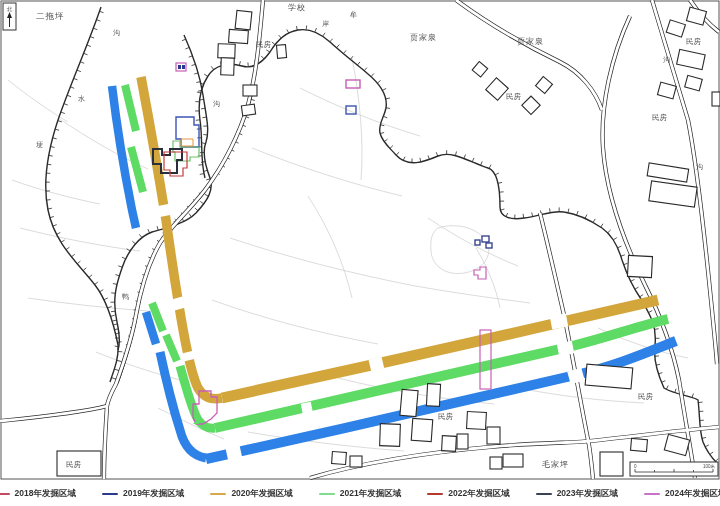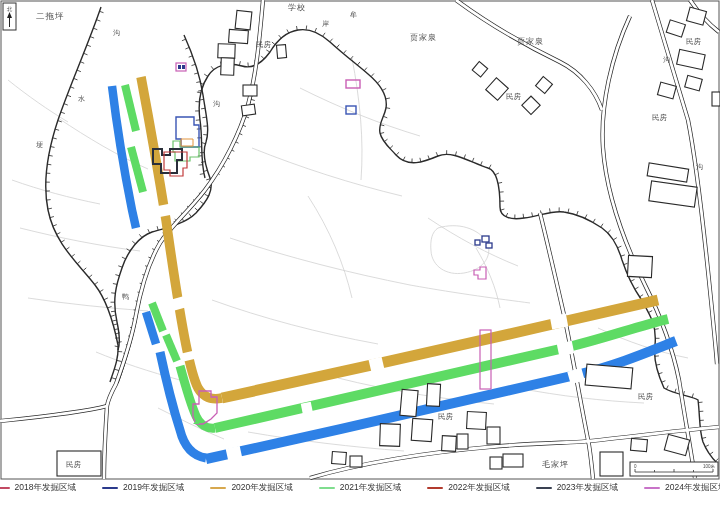--- a/index.html
+++ b/index.html
@@ -9,7 +9,7 @@
   svg text{font-family:"Liberation Sans",sans-serif;fill:#4a4a4a;}
   .lbl{letter-spacing:1px;}
   #legendbar{position:absolute;left:0;top:482px;width:720px;height:24px;
-             display:flex;align-items:flex-start;justify-content:center;gap:26px;}
+             display:flex;align-items:center;justify-content:center;gap:26px;font-weight:bold;}
   .leg-item{display:flex;align-items:center;gap:5px;}
   .leg-item .sw{display:inline-block;width:16px;height:2px;border-radius:1px;}
   .leg-item .tx{font-size:8.5px;color:#333;white-space:nowrap;}

